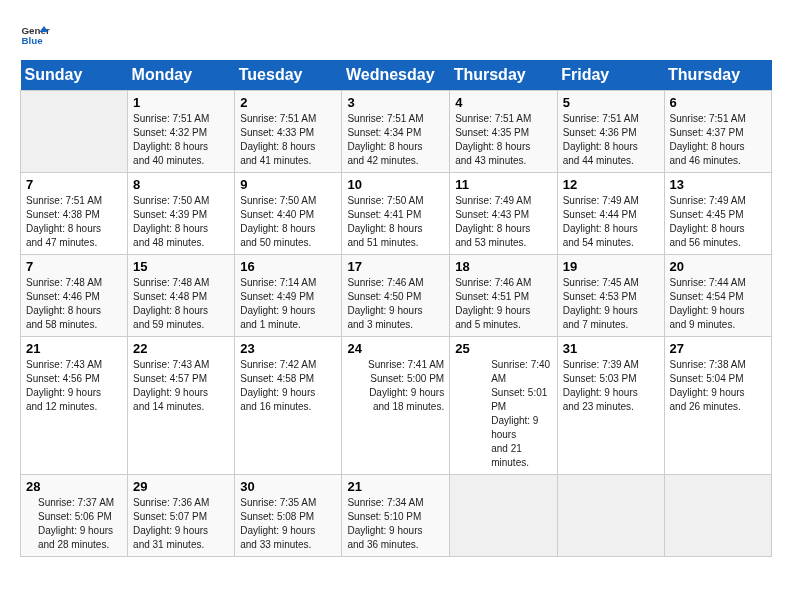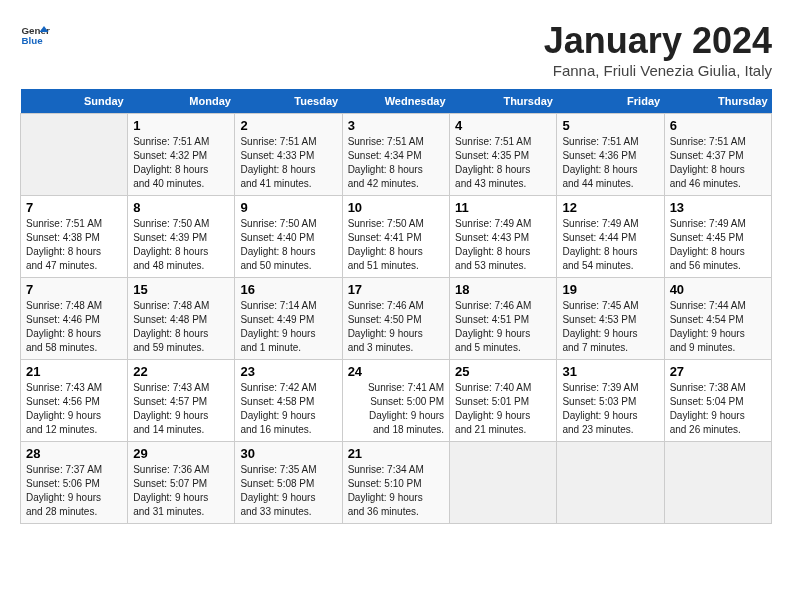--- a/index.html
+++ b/index.html
@@ -82,10 +82,6 @@
       <polygon points="32,8 38,16 26,16" fill="#1565c0"></polygon>
     </svg>
   </div>
-  <div class="title-block">
-    <div class="month-title">January 2024</div>
-    <div class="location">Fanna, Friuli Venezia Giulia, Italy</div>
-  </div>
 </div>
 
 <table>

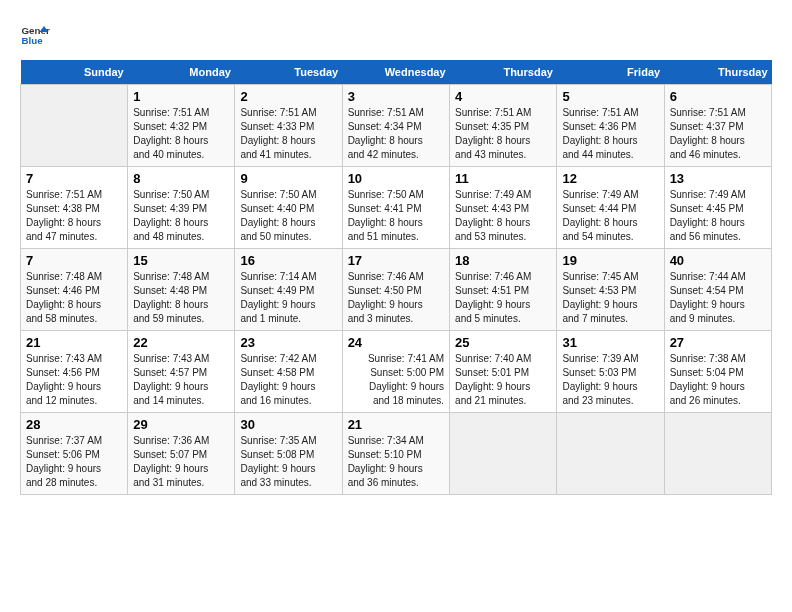--- a/index.html
+++ b/index.html
@@ -44,8 +44,8 @@
       background-color: #1565c0;
       color: #fff;
       padding: 6px 4px;
-      text-align: right;
-      font-size: 11px;
+      text-align: left;
+      font-size: 16px;
       font-weight: bold;
     }
     tbody tr td {

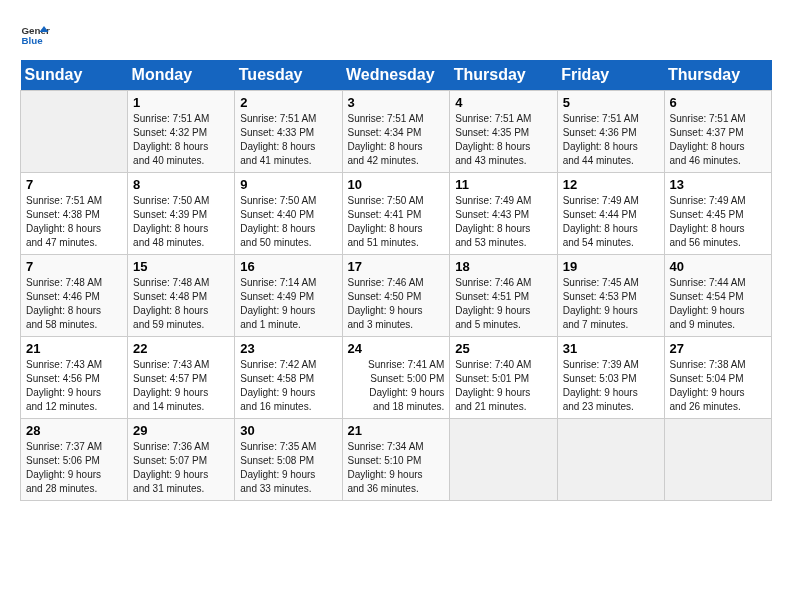--- a/index.html
+++ b/index.html
@@ -237,7 +237,7 @@
 and 7 minutes.</div>
         </td>
         <td>
-          <div class="day-num">40</div>
+          <div class="day-num">20</div>
           <div class="day-info" style="white-space: pre-line;">Sunrise: 7:44 AM
 Sunset: 4:54 PM
 Daylight: 9 hours

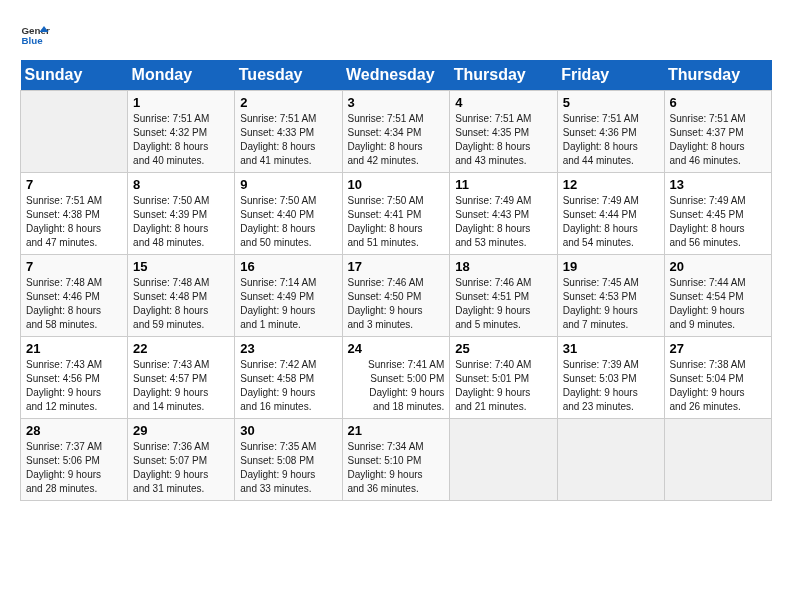--- a/index.html
+++ b/index.html
@@ -275,7 +275,7 @@
         </td>
         <td>
           <div class="day-num">25</div>
-          <div class="day-info" style="white-space: pre-line;">Sunrise: 7:40 AM
+          <div class="day-info" style="white-space: pre-line; margin-left: 36px;">Sunrise: 7:40 AM
 Sunset: 5:01 PM
 Daylight: 9 hours
 and 21 minutes.</div>

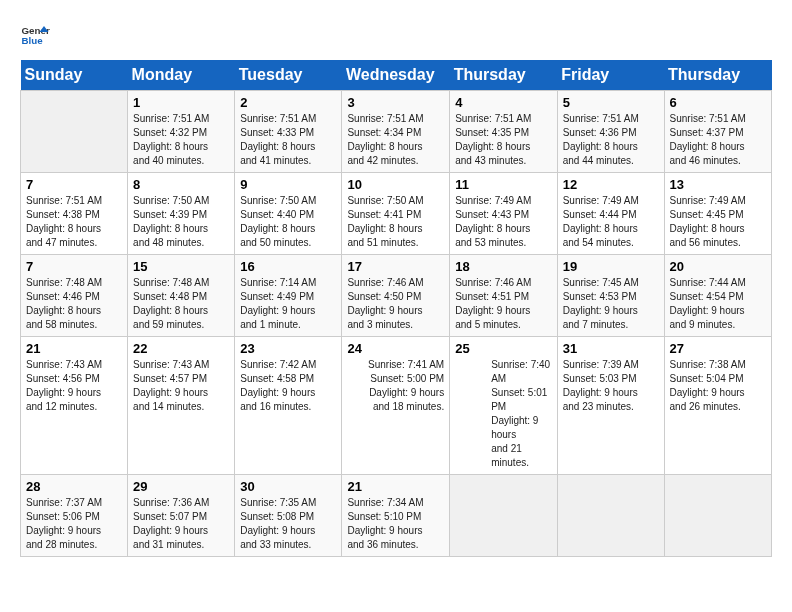--- a/index.html
+++ b/index.html
@@ -298,7 +298,7 @@
       <tr>
         <td>
           <div class="day-num">28</div>
-          <div class="day-info" style="white-space: pre-line;">Sunrise: 7:37 AM
+          <div class="day-info" style="white-space: pre-line; margin-left: 12px;">Sunrise: 7:37 AM
 Sunset: 5:06 PM
 Daylight: 9 hours
 and 28 minutes.</div>

